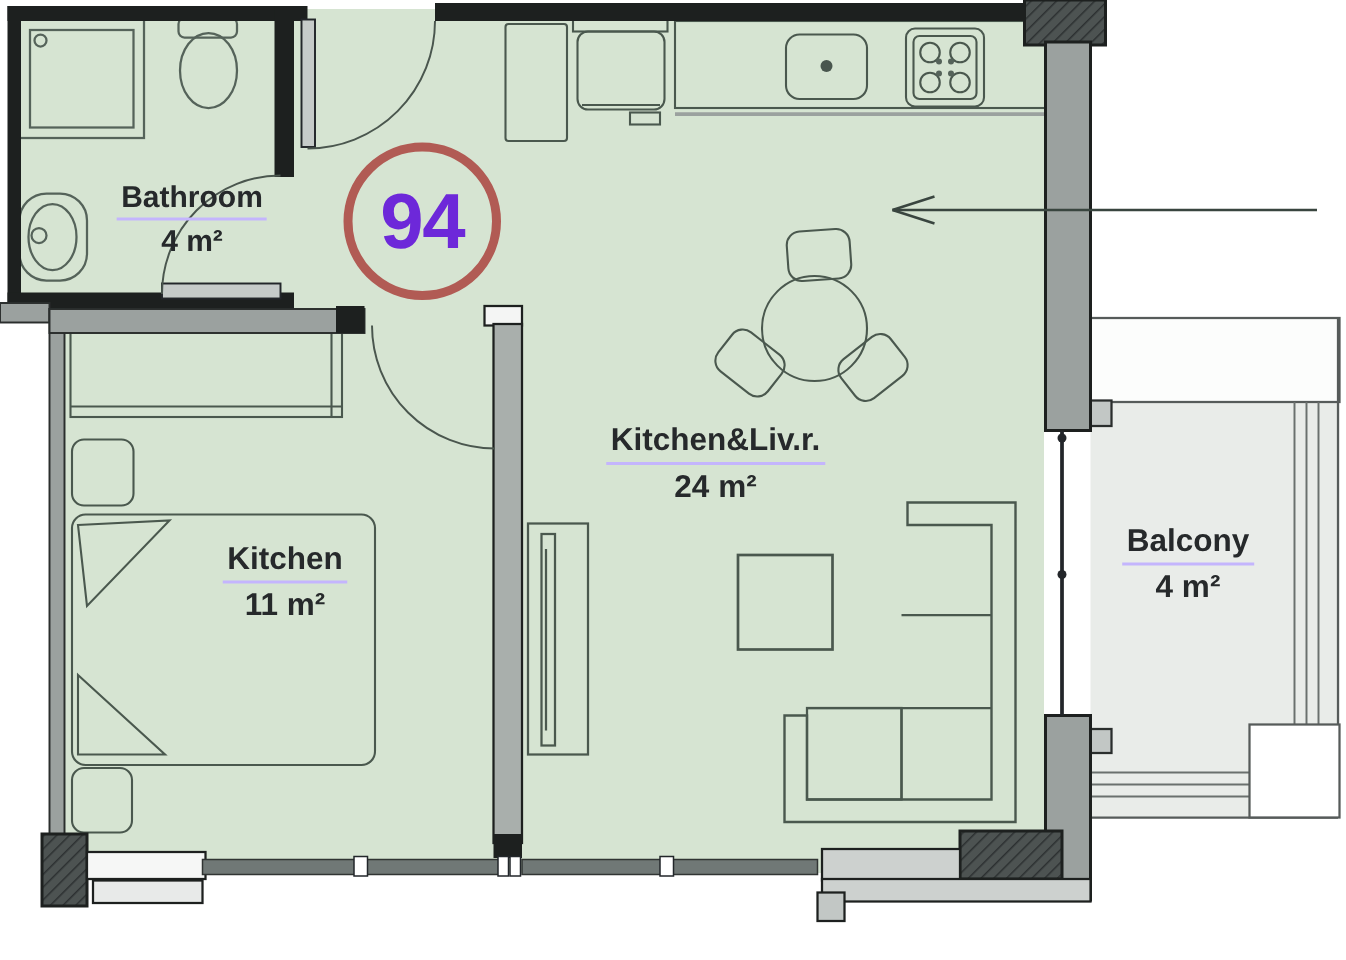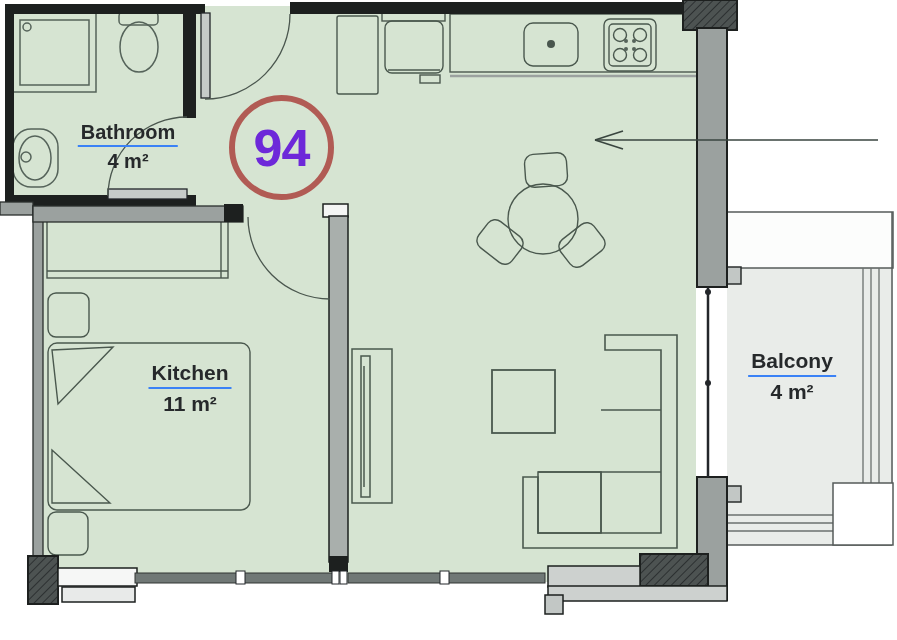--- a/index.html
+++ b/index.html
@@ -8,7 +8,7 @@
   .stage svg{position:absolute;left:0;top:0;}
   .room-label{position:absolute;transform:translateX(-50%);text-align:center;
               color:#26292b;font-weight:bold;line-height:1.22;white-space:nowrap;}
-  .room-label .name{display:inline-block;border-bottom:2px solid #3b82f6;padding:0 3px 1px;}
+  .room-label .name{display:inline-block;border-bottom:2px solid #c4b5fd;padding:0 3px 1px;}
   .room-label .area{display:block;margin-top:2px;}
   .lbl-bathroom{left:128px;top:120px;font-size:20px;}
   .lbl-bedroom{left:190px;top:360px;font-size:21px;}

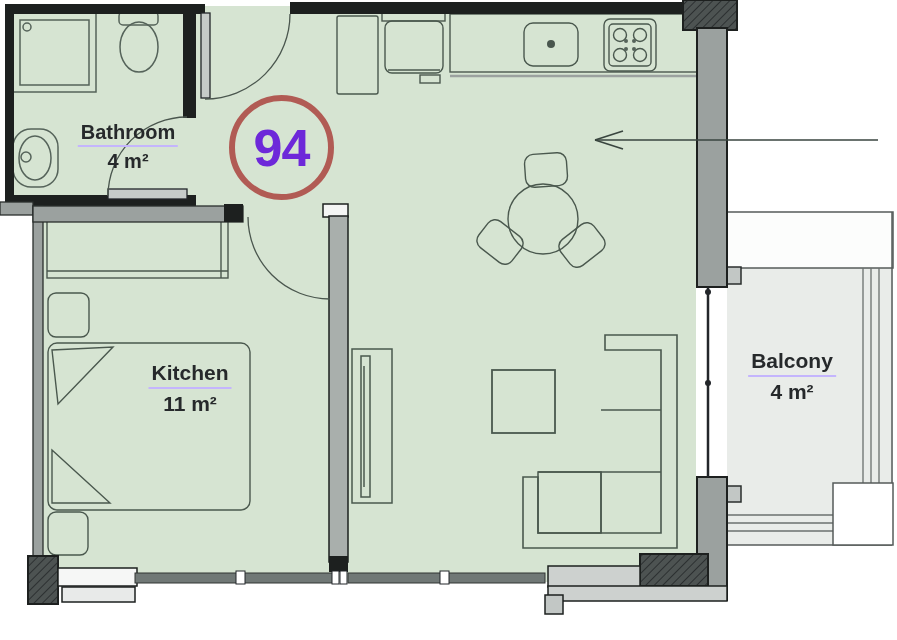--- a/index.html
+++ b/index.html
@@ -213,6 +213,10 @@
   <span class="name">Kitchen</span>
   <span class="area">11 m²</span>
 </div>
+<div class="room-label lbl-kitchen">
+  <span class="name">Kitchen&amp;Liv.r.</span>
+  <span class="area">24 m²</span>
+</div>
 <div class="room-label lbl-balcony">
   <span class="name">Balcony</span>
   <span class="area">4 m²</span>

